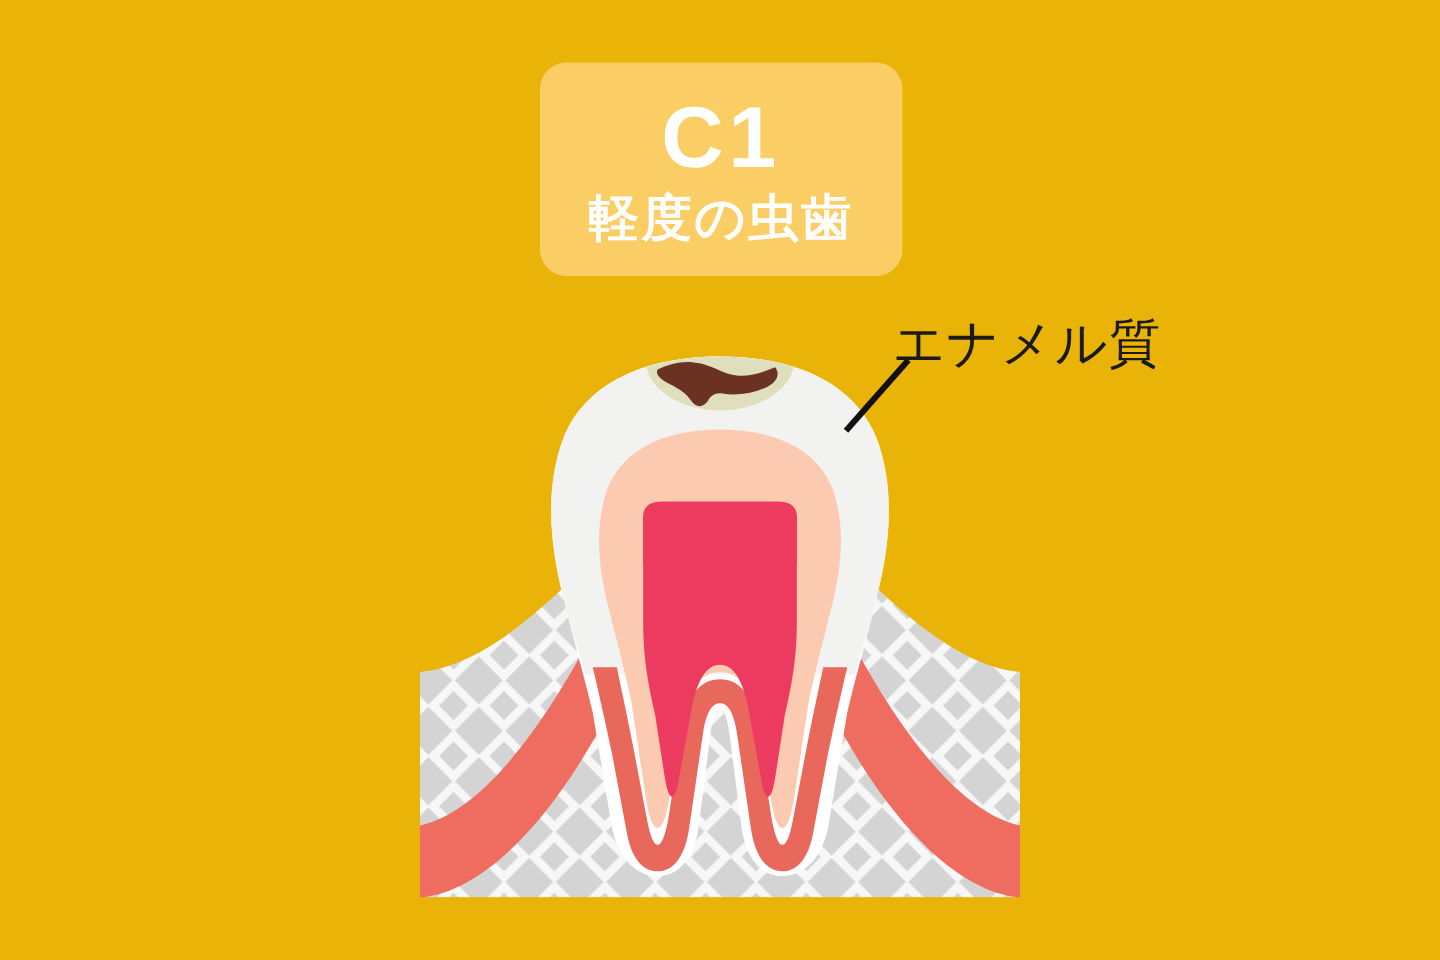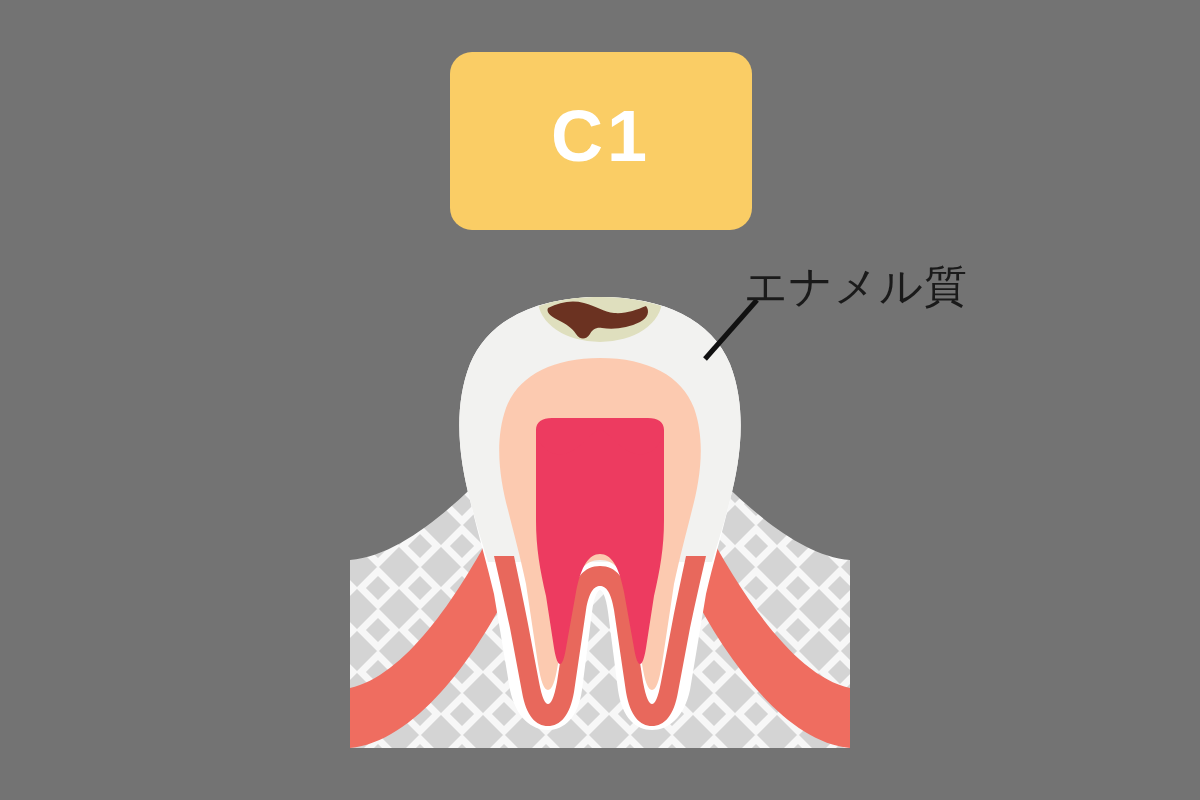--- a/index.html
+++ b/index.html
@@ -18,7 +18,7 @@
     position: relative;
     width: 1200px;
     height: 800px;
-    background: #737373;
+    background: #eab308;
   }
 
   

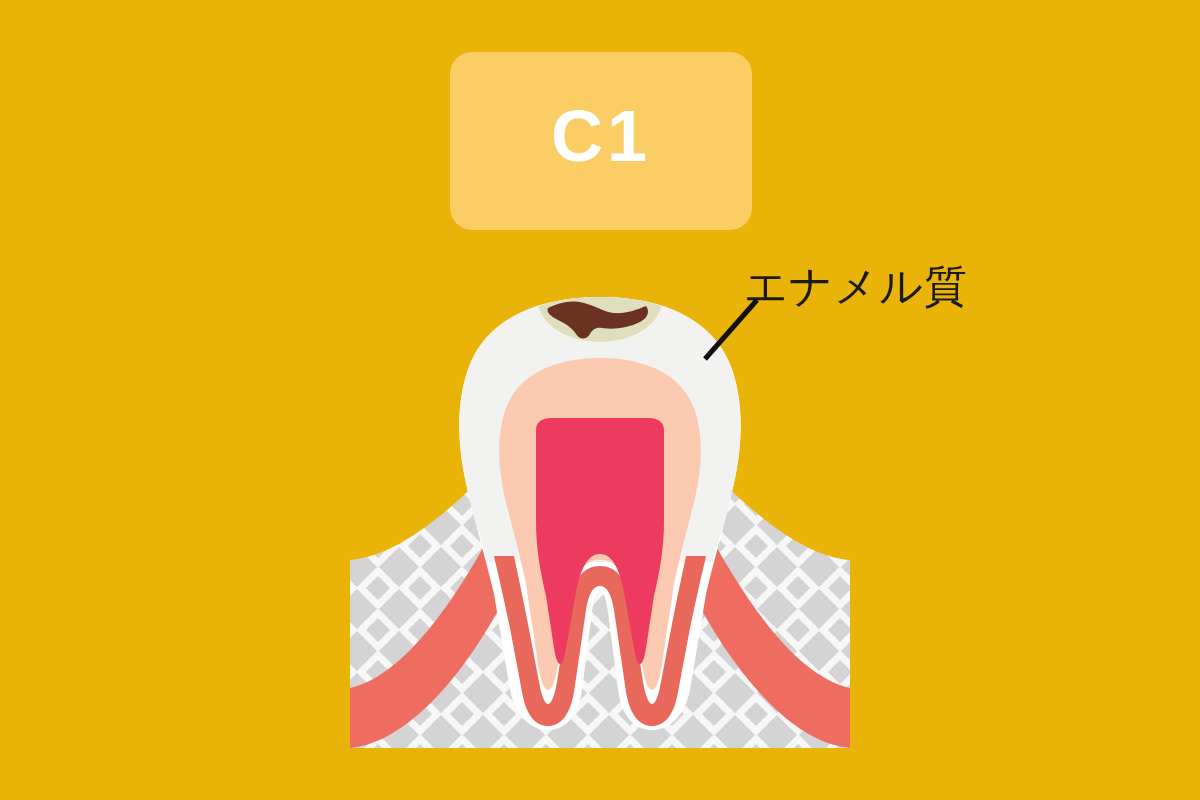--- a/index.html
+++ b/index.html
@@ -264,6 +264,7 @@
 
   <div id="stage-badge" style="background: rgb(250, 205, 101);">
     <div id="stage-badge-code" style="color: rgb(255, 255, 255);">C1</div>
+    <div id="stage-badge-desc" style="color: rgb(255, 255, 255);">軽度の虫歯</div>
   </div>
 
   <div id="callout-label" style="color: rgb(26, 26, 26);">エナメル質</div>

